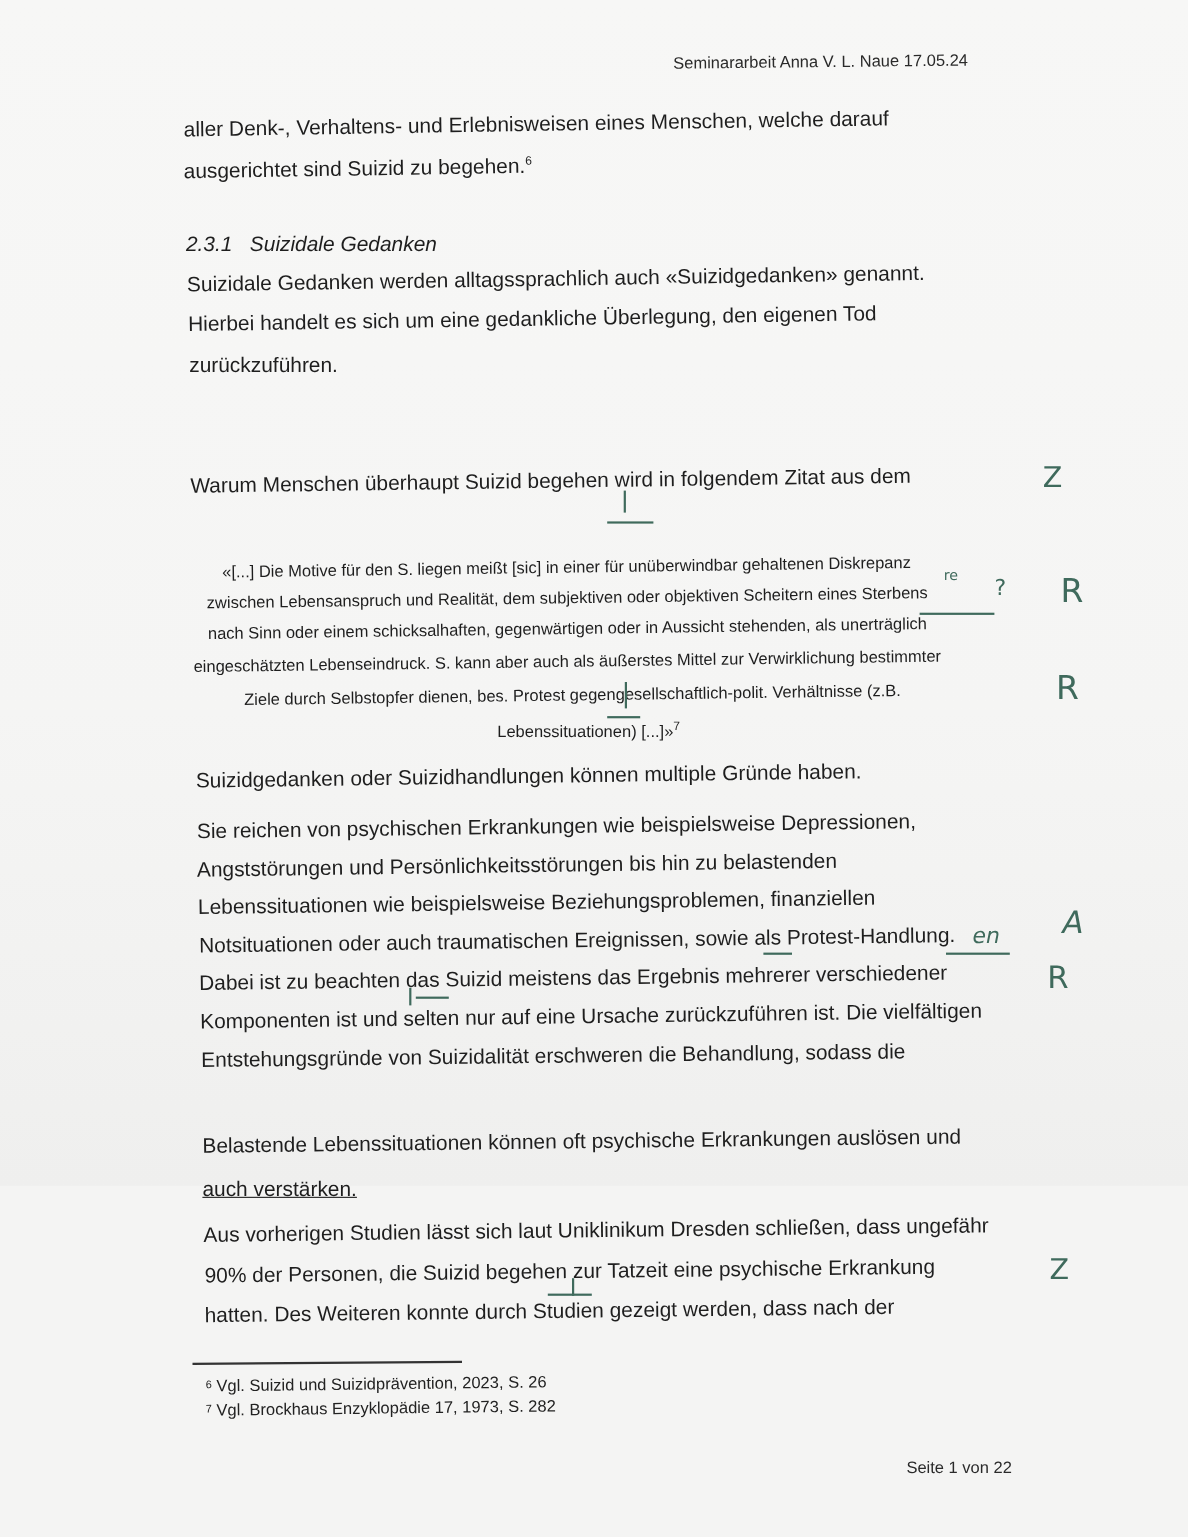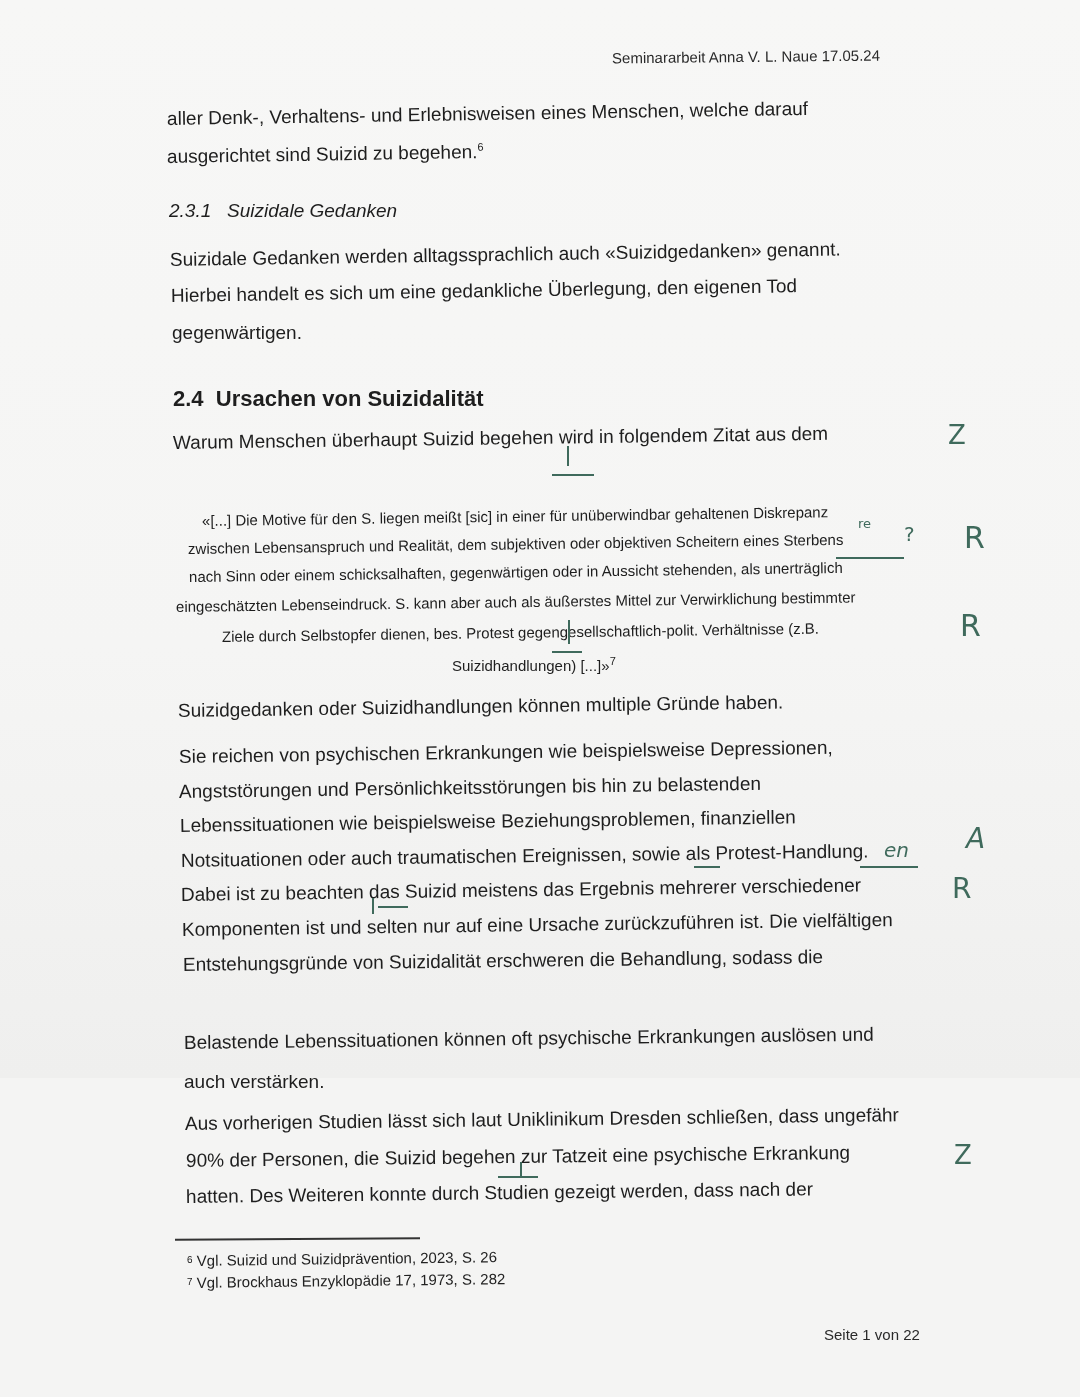--- a/index.html
+++ b/index.html
@@ -103,7 +103,7 @@
   <div class="line tilt1" style="left:167px; top:108px;">aller Denk-, Verhaltens- und Erlebnisweisen eines Menschen, welche darauf</div>
   <div class="line tilt1" style="left:167px; top:146px;"><span>ausgerichtet sind Suizid zu begehen.</span><sup>6</sup></div>
 
-  <div class="line sub" style="left:169px; top:200px;">
+  <div class="line sub" style="left:169px; top:212px;">
     <span>2.3.1</span>&nbsp;&nbsp;&nbsp;<span>Suizidale Gedanken</span>
   </div>
   <div class="line tilt1" style="left:170px; top:249px;">Suizidale Gedanken werden alltagssprachlich auch «Suizidgedanken» genannt.</div>

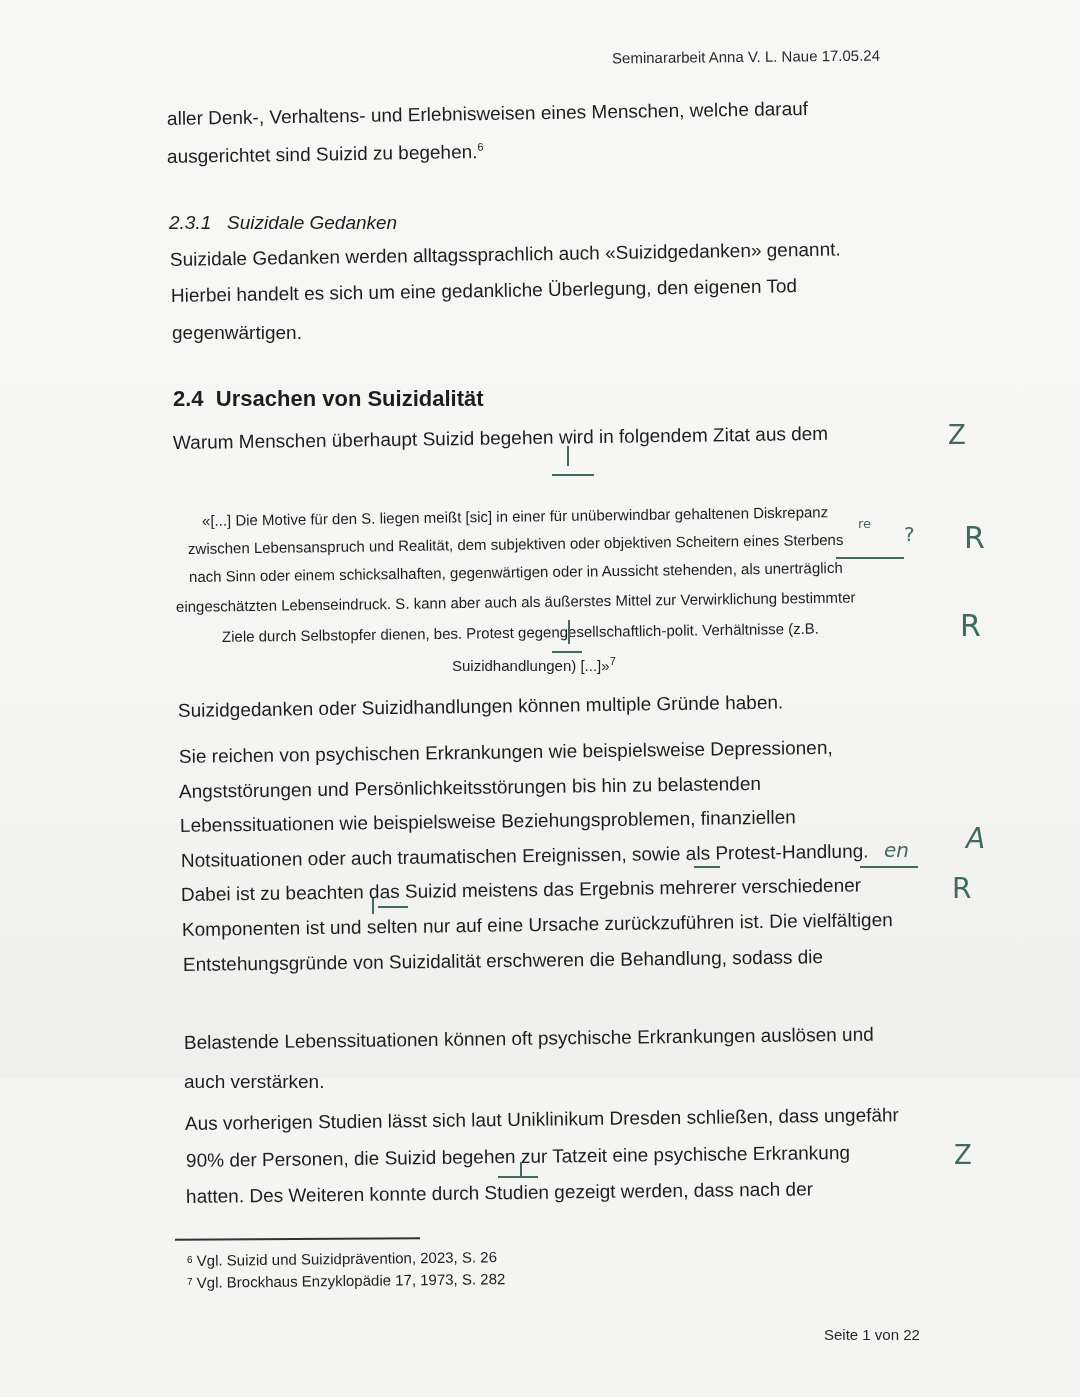--- a/index.html
+++ b/index.html
@@ -108,7 +108,7 @@
   </div>
   <div class="line tilt1" style="left:170px; top:249px;">Suizidale Gedanken werden alltagssprachlich auch «Suizidgedanken» genannt.</div>
   <div class="line tilt1" style="left:171px; top:285px;">Hierbei handelt es sich um eine gedankliche Überlegung, den eigenen Tod</div>
-  <div class="line" style="left:172px; top:322px;">gegenwärtigen.</div>
+  <div class="line" style="left:172px; top:322px;">zurückzuführen.</div>
 
   <div class="line h2" style="left:173px; top:386px;">
     <span>2.4</span>&nbsp;&nbsp;<span>Ursachen von Suizidalität</span>

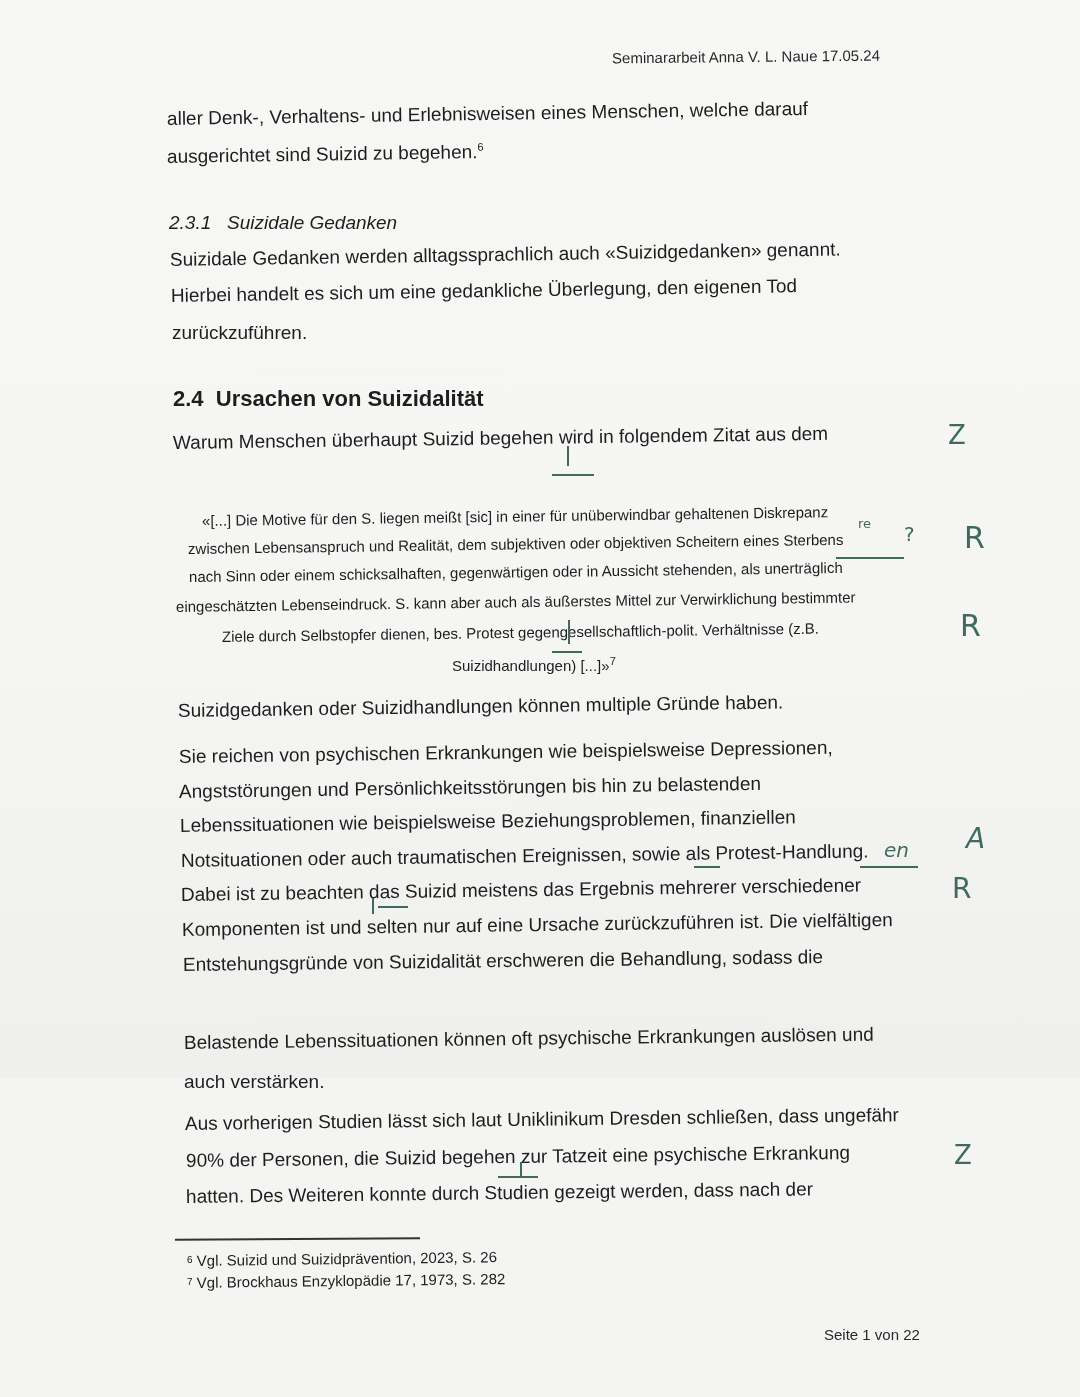--- a/index.html
+++ b/index.html
@@ -110,9 +110,6 @@
   <div class="line tilt1" style="left:171px; top:285px;">Hierbei handelt es sich um eine gedankliche Überlegung, den eigenen Tod</div>
   <div class="line" style="left:172px; top:322px;">zurückzuführen.</div>
 
-  <div class="line h2" style="left:173px; top:386px;">
-    <span>2.4</span>&nbsp;&nbsp;<span>Ursachen von Suizidalität</span>
-  </div>
   <div class="line tilt2" style="left:173px; top:432px;">Warum Menschen überhaupt Suizid begehen wird in folgendem Zitat aus dem</div>
 
   <div class="quote tilt2" style="left:202px; top:512px;">«[...] Die Motive für den S. liegen meißt [sic] in einer für unüberwindbar gehaltenen Diskrepanz</div>

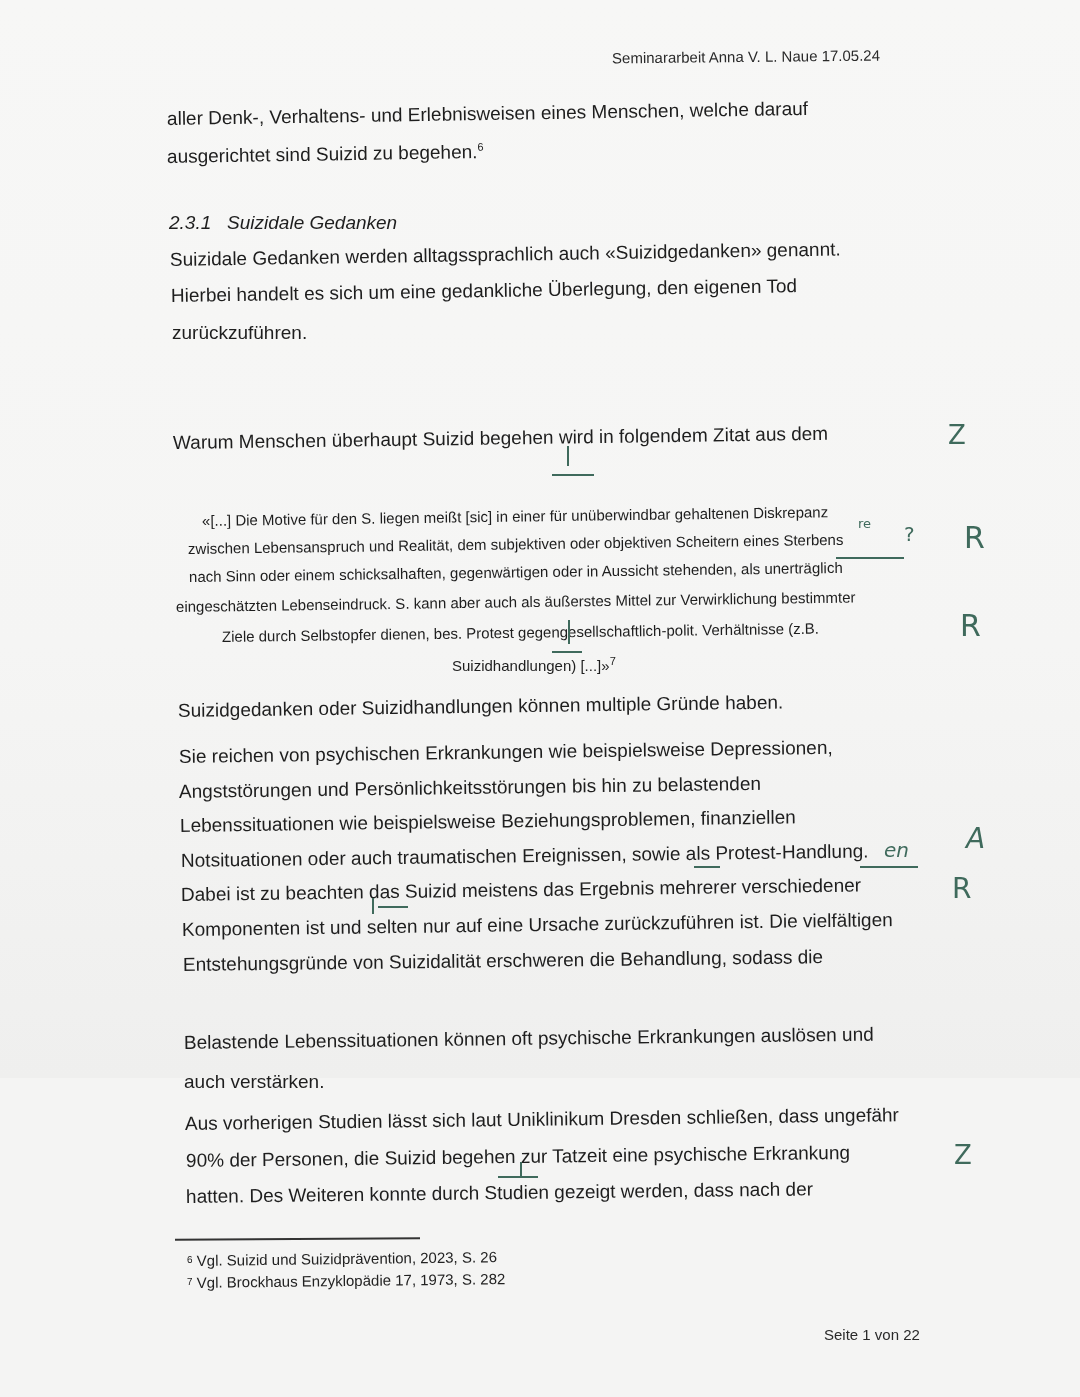--- a/index.html
+++ b/index.html
@@ -117,7 +117,7 @@
   <div class="quote tilt2" style="left:189px; top:568px;">nach Sinn oder einem schicksalhaften, gegenwärtigen oder in Aussicht stehenden, als unerträglich</div>
   <div class="quote tilt2" style="left:176px; top:598px;">eingeschätzten Lebenseindruck. S. kann aber auch als äußerstes Mittel zur Verwirklichung bestimmter</div>
   <div class="quote tilt2" style="left:222px; top:628px;">Ziele durch Selbstopfer dienen, bes. Protest gegengesellschaftlich-polit. Verhältnisse (z.B.</div>
-  <div class="quote" style="left:452px; top:657px;"><span>Suizidhandlungen) [...]»</span><sup>7</sup></div>
+  <div class="quote" style="left:452px; top:657px;"><span>Lebenssituationen) [...]»</span><sup>7</sup></div>
 
   <div class="line tilt2" style="left:178px; top:700px;">Suizidgedanken oder Suizidhandlungen können multiple Gründe haben.</div>
 

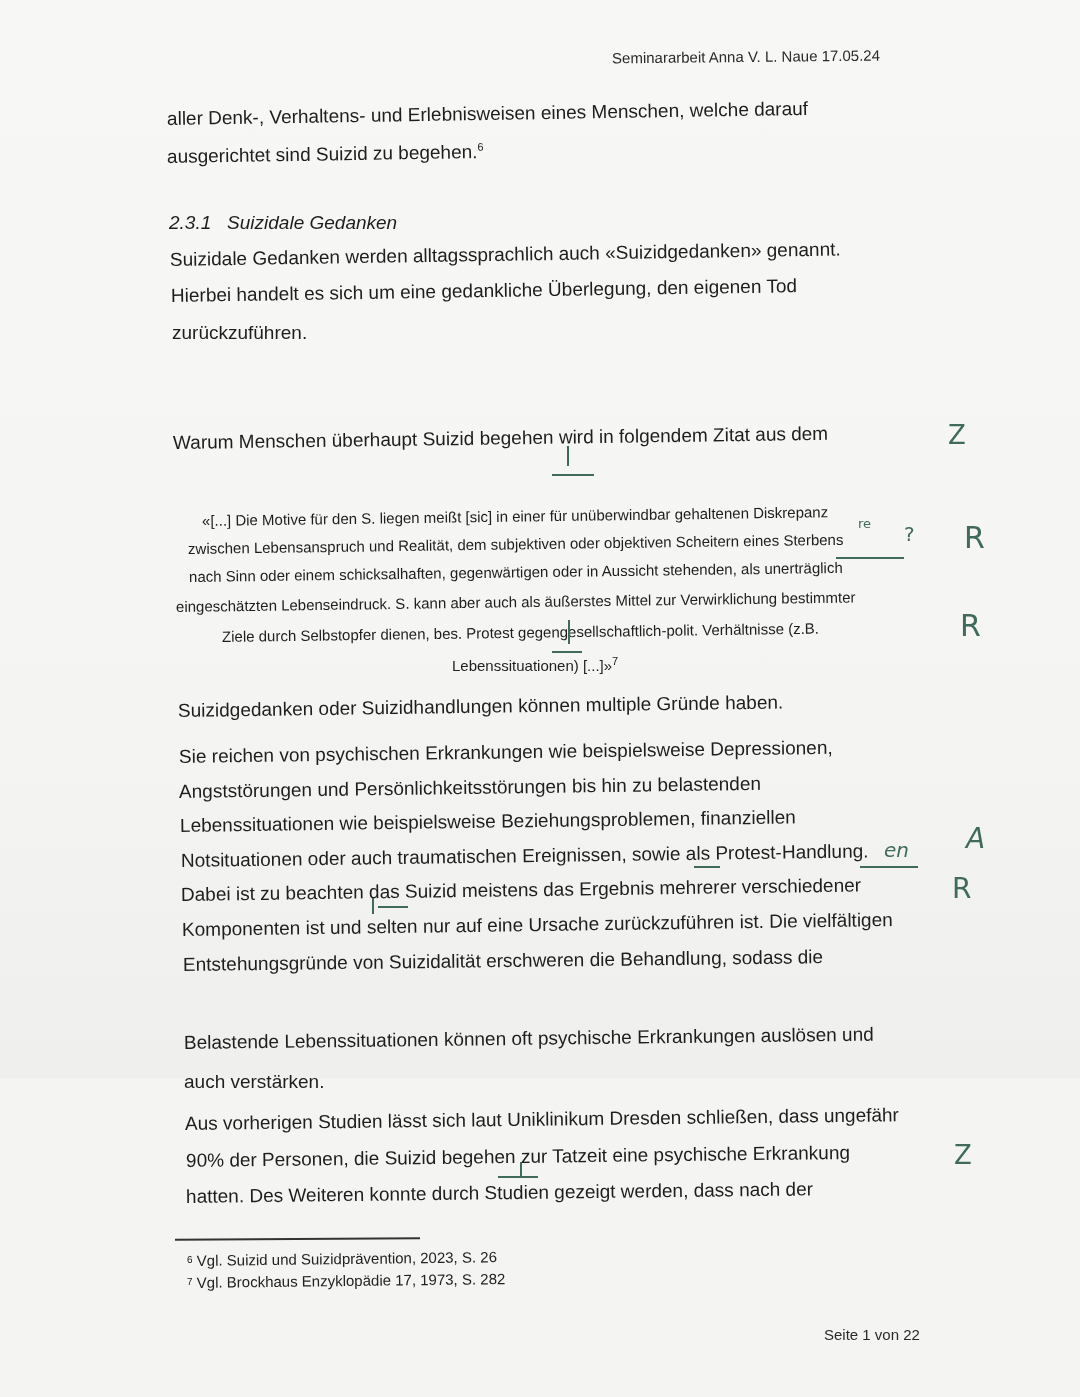--- a/index.html
+++ b/index.html
@@ -130,7 +130,7 @@
   <div class="line tilt3" style="left:183px; top:954px;">Entstehungsgründe von Suizidalität erschweren die Behandlung, sodass die</div>
 
   <div class="line tilt3" style="left:184px; top:1032px;">Belastende Lebenssituationen können oft psychische Erkrankungen auslösen und</div>
-  <div class="line" style="left:184px; top:1071px;">auch verstärken.</div>
+  <div class="line" style="left:184px; top:1071px;text-decoration:underline;">auch verstärken.</div>
 
   <div class="line tilt3" style="left:185px; top:1113px;">Aus vorherigen Studien lässt sich laut Uniklinikum Dresden schließen, dass ungefähr</div>
   <div class="line tilt3" style="left:186px; top:1150px;">90% der Personen, die Suizid begehen zur Tatzeit eine psychische Erkrankung</div>

